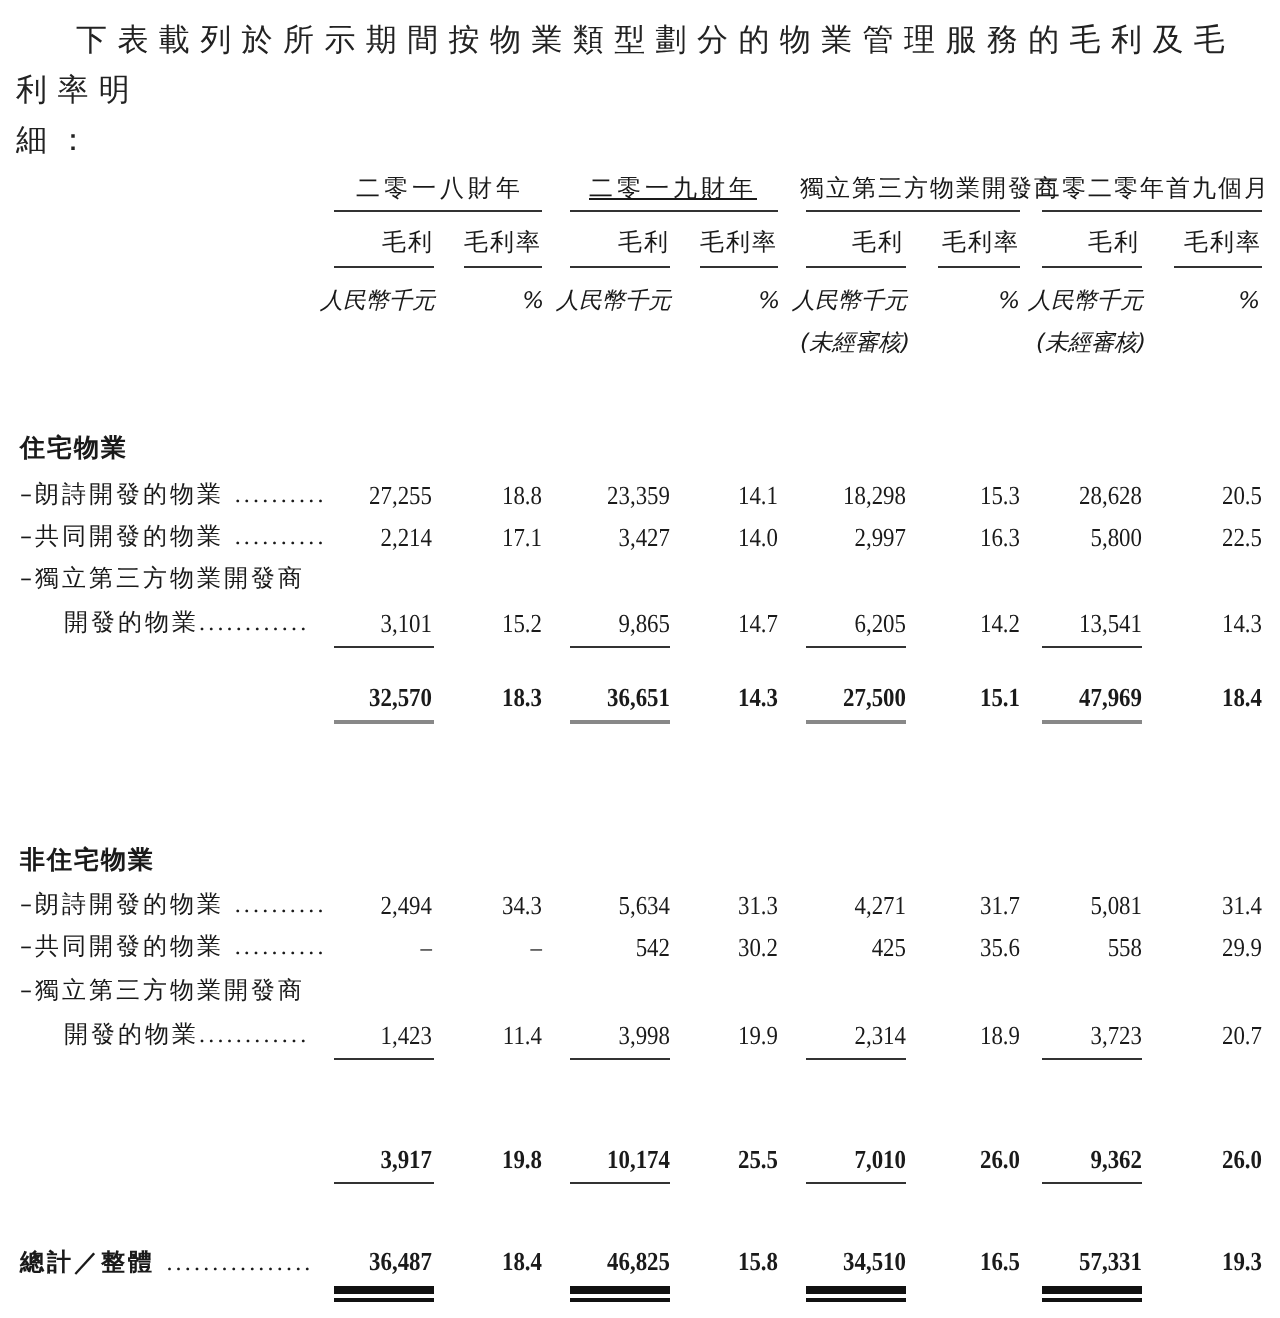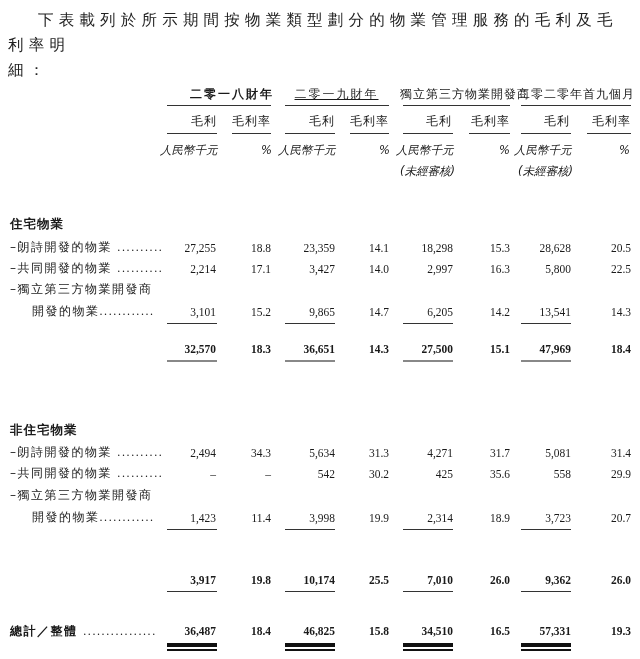--- a/index.html
+++ b/index.html
@@ -36,7 +36,7 @@
 
 <div>
 
-  <div class="abs grp" style="left:179px;width:106px;font-weight:bold;">二零一八財年</div>
+  <div class="abs grp" style="left:167px;width:106px;">二零一八財年</div>
   <div class="abs grp" style="left:283px;width:107px;text-decoration:underline;">二零一九財年</div>
   <div class="abs grp" style="left:400px;width:112px;letter-spacing:1px;">獨立第三方物業開發商</div>
   <div class="abs grp" style="left:518px;width:116px;letter-spacing:1px;">二零二零年首九個月</div>

